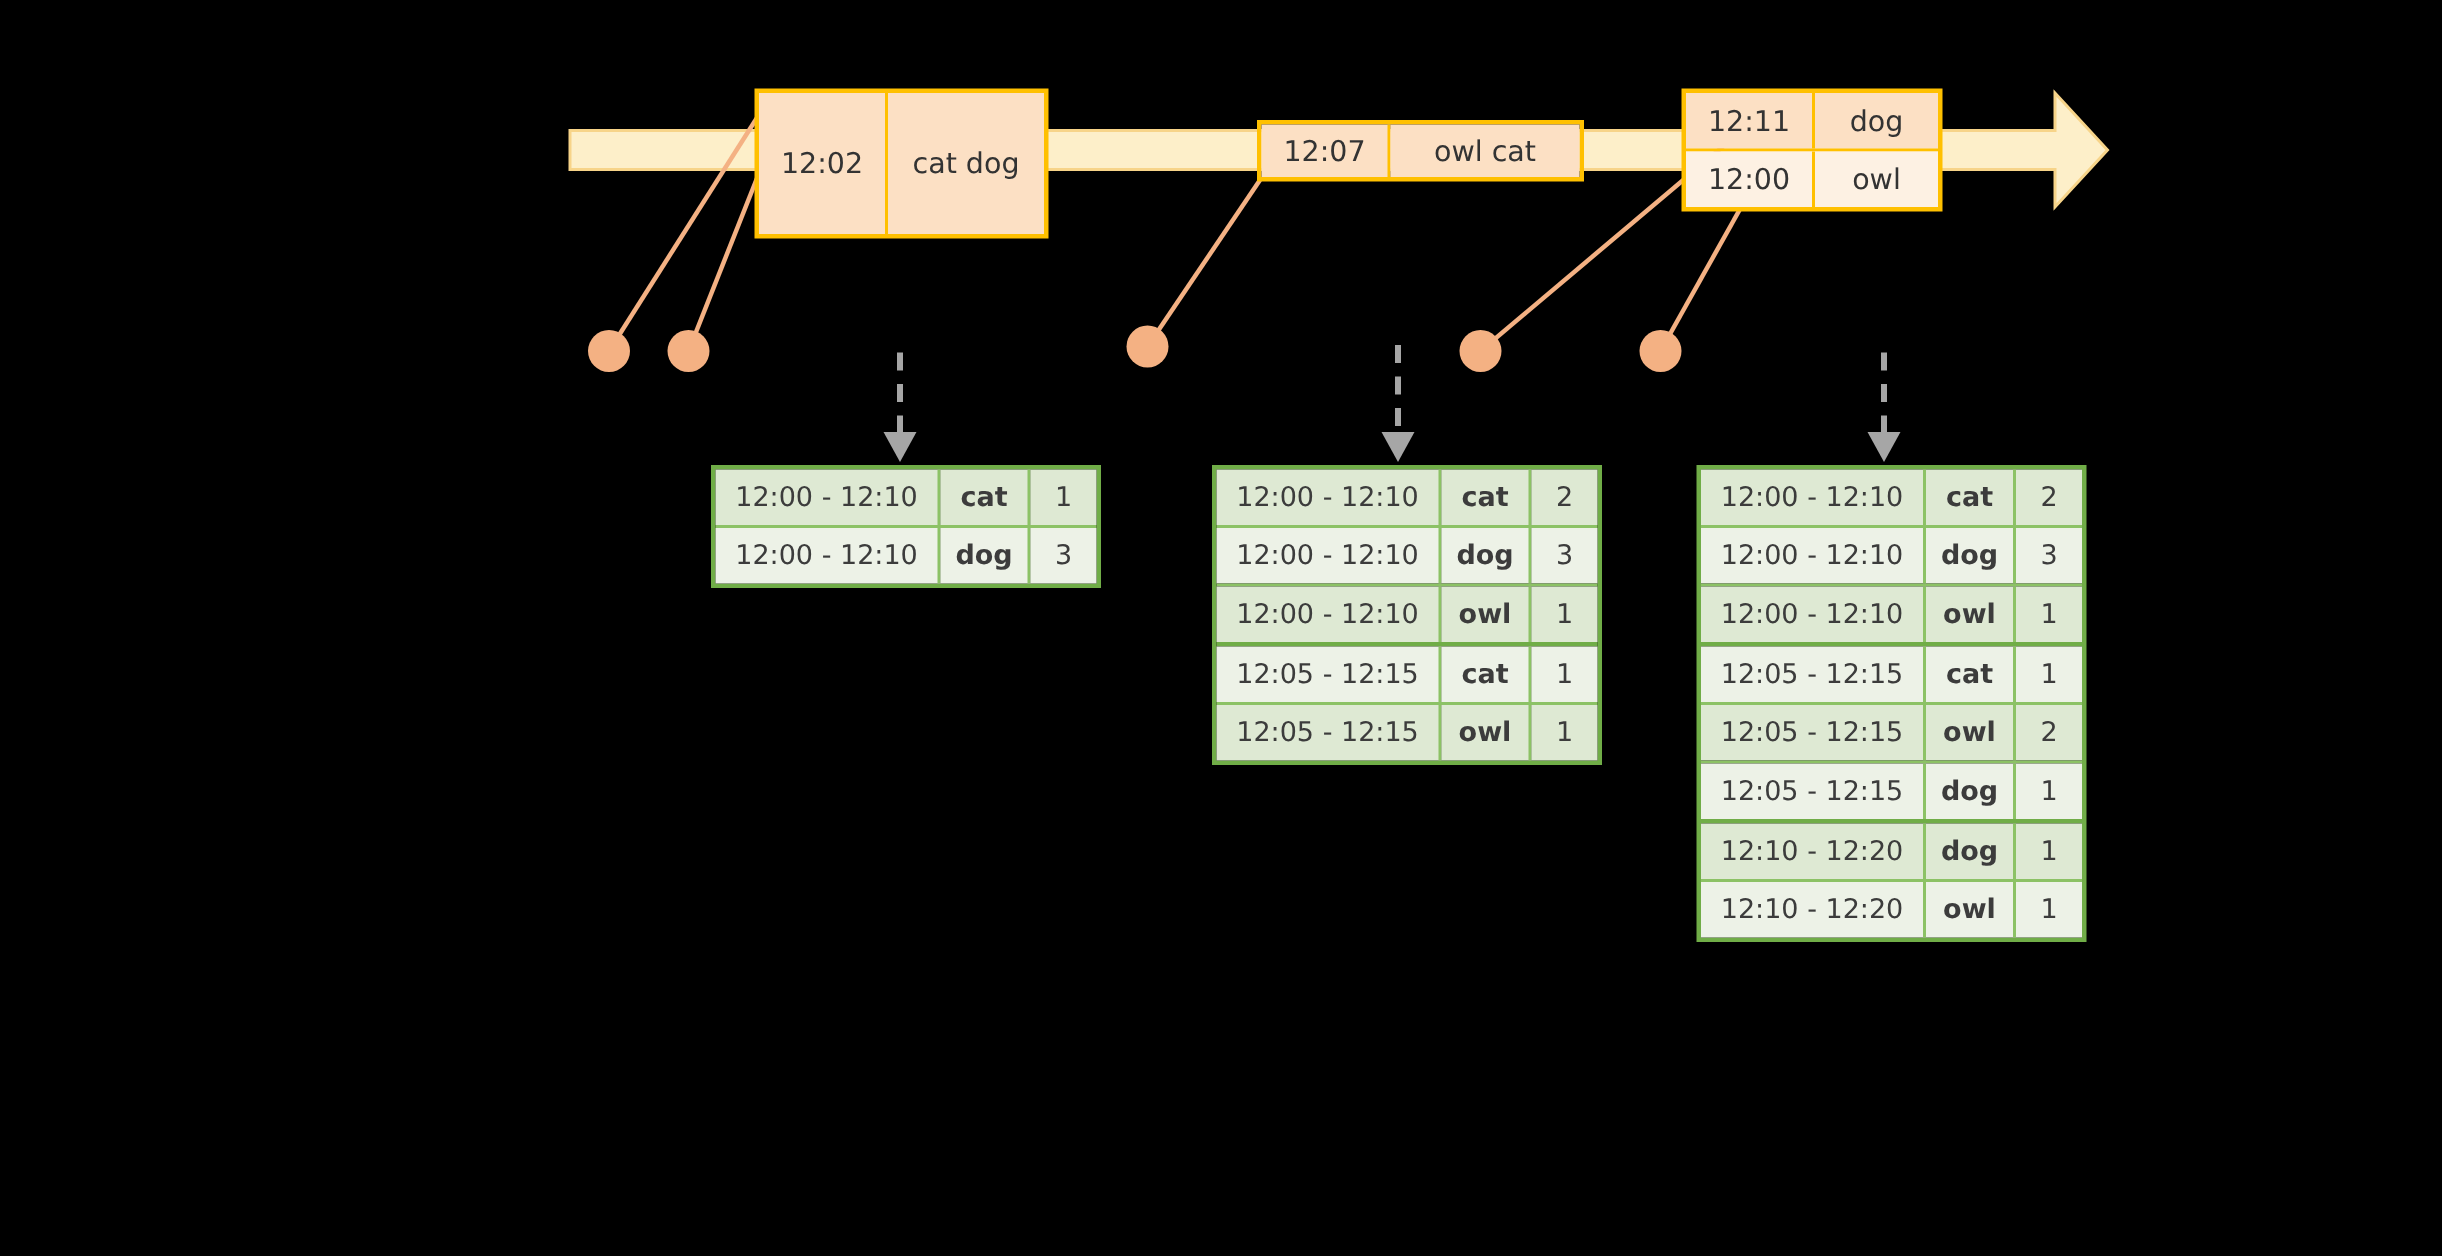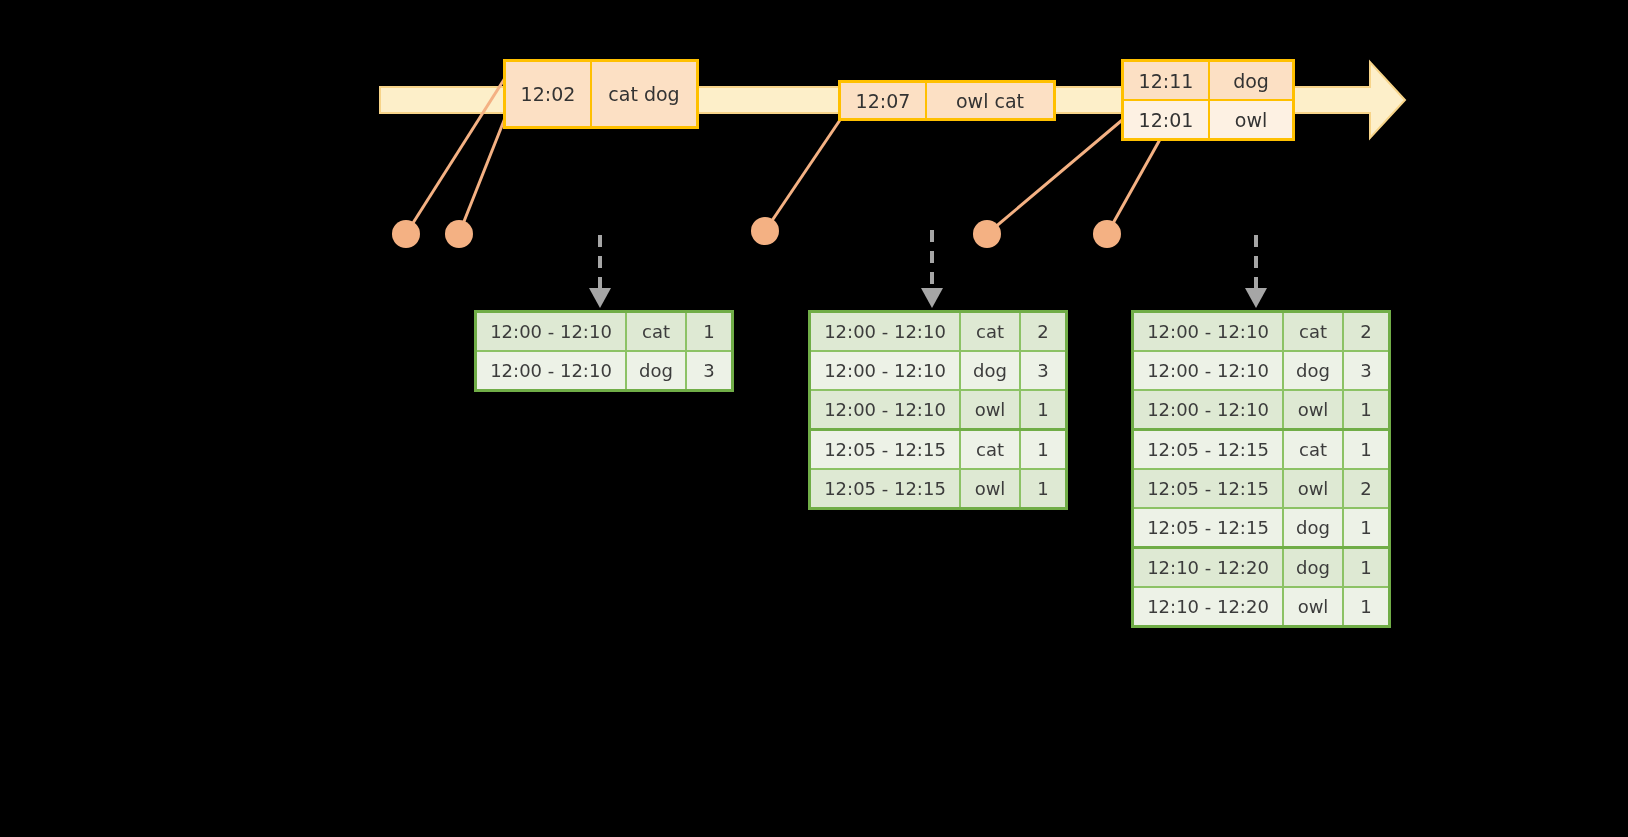--- a/index.html
+++ b/index.html
@@ -69,7 +69,7 @@
     </g>
   </svg>
 
-  <div class="event-card" style="left:503px;top:59px;width:196px;height:70px;">
+  <div class="event-card" style="left:503px;top:59px;width:196px;height:100px;">
     <div class="event-row shade-a">
       <span class="ev-time">12:02</span>
       <span class="ev-words">cat dog</span>

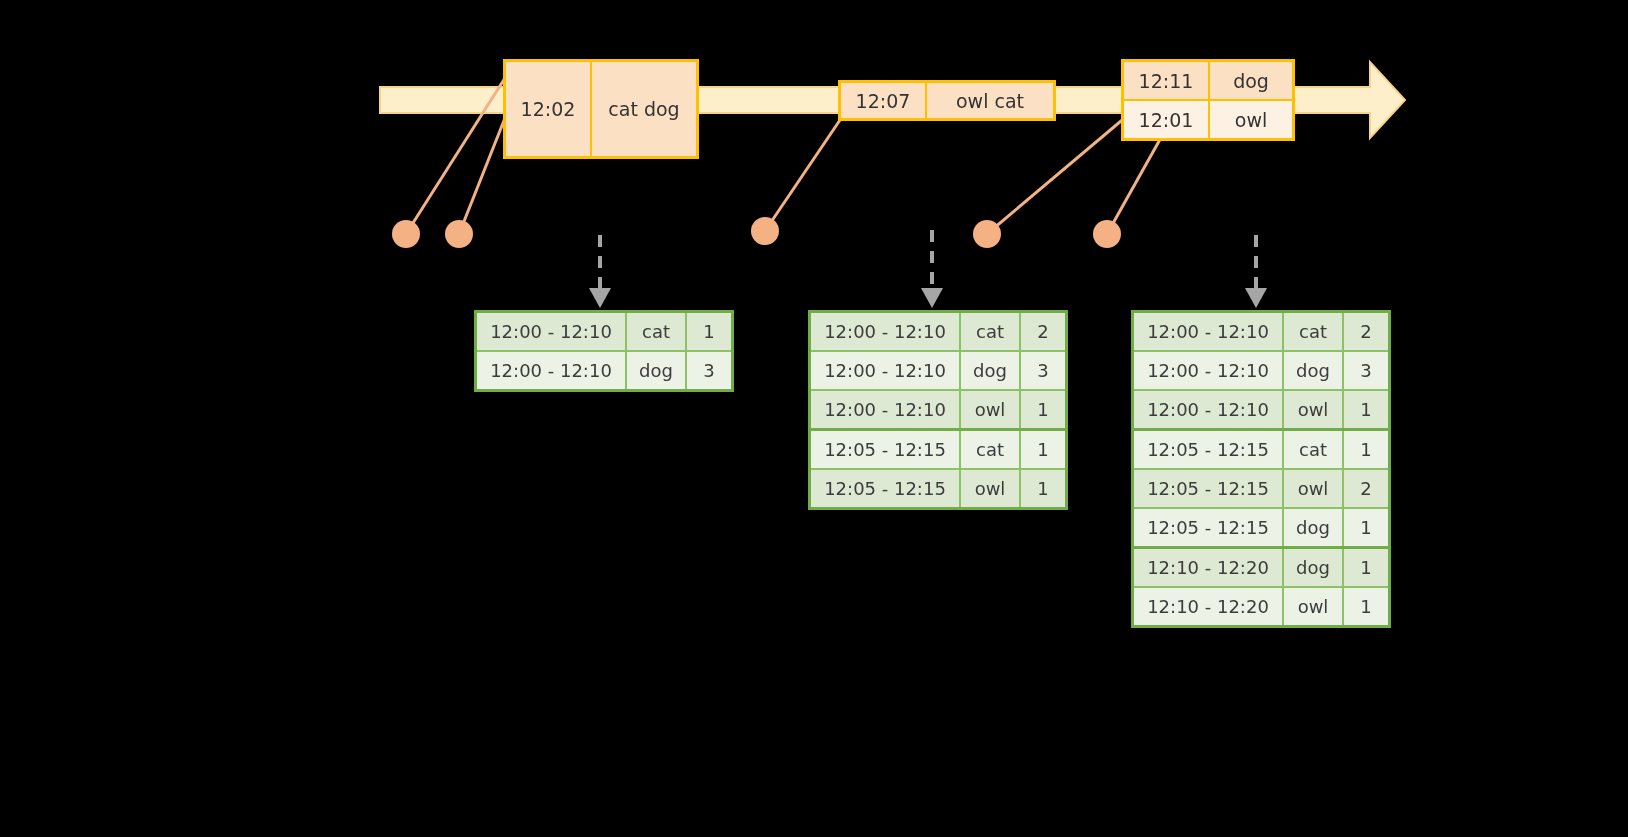--- a/index.html
+++ b/index.html
@@ -89,7 +89,7 @@
       <span class="ev-words">dog</span>
     </div>
     <div class="event-row shade-b">
-      <span class="ev-time">12:01</span>
+      <span class="ev-time">12:00</span>
       <span class="ev-words">owl</span>
     </div>
   </div>

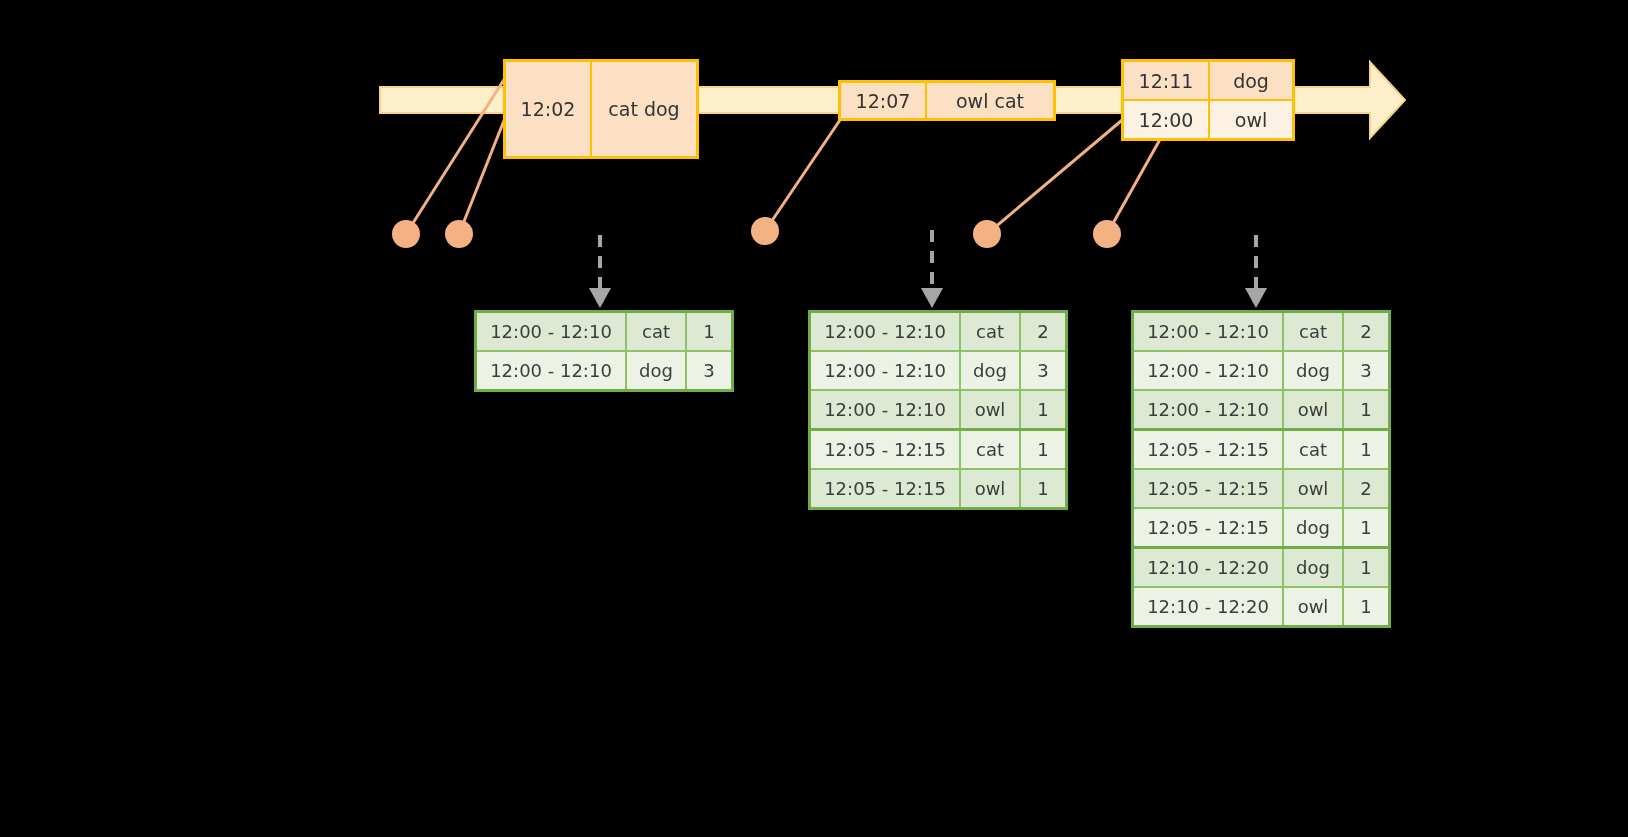--- a/index.html
+++ b/index.html
@@ -28,7 +28,7 @@
   .r-win{width:148px;display:flex;align-items:center;justify-content:center;
          font-size:18px;color:#3c3c3c;border-right:2px solid #8CC265;white-space:nowrap;}
   .r-word{width:58px;display:flex;align-items:center;justify-content:center;
-          font-size:18px;color:#3c3c3c;border-right:2px solid #8CC265;}
+          font-size:18px;color:#3c3c3c;border-right:2px solid #8CC265;font-weight:bold;}
   .r-cnt{width:44px;display:flex;align-items:center;justify-content:center;
          font-size:18px;color:#3c3c3c;}
   .tone-a .r-win,.tone-a .r-word,.tone-a .r-cnt{background:#DEE9D3;}

